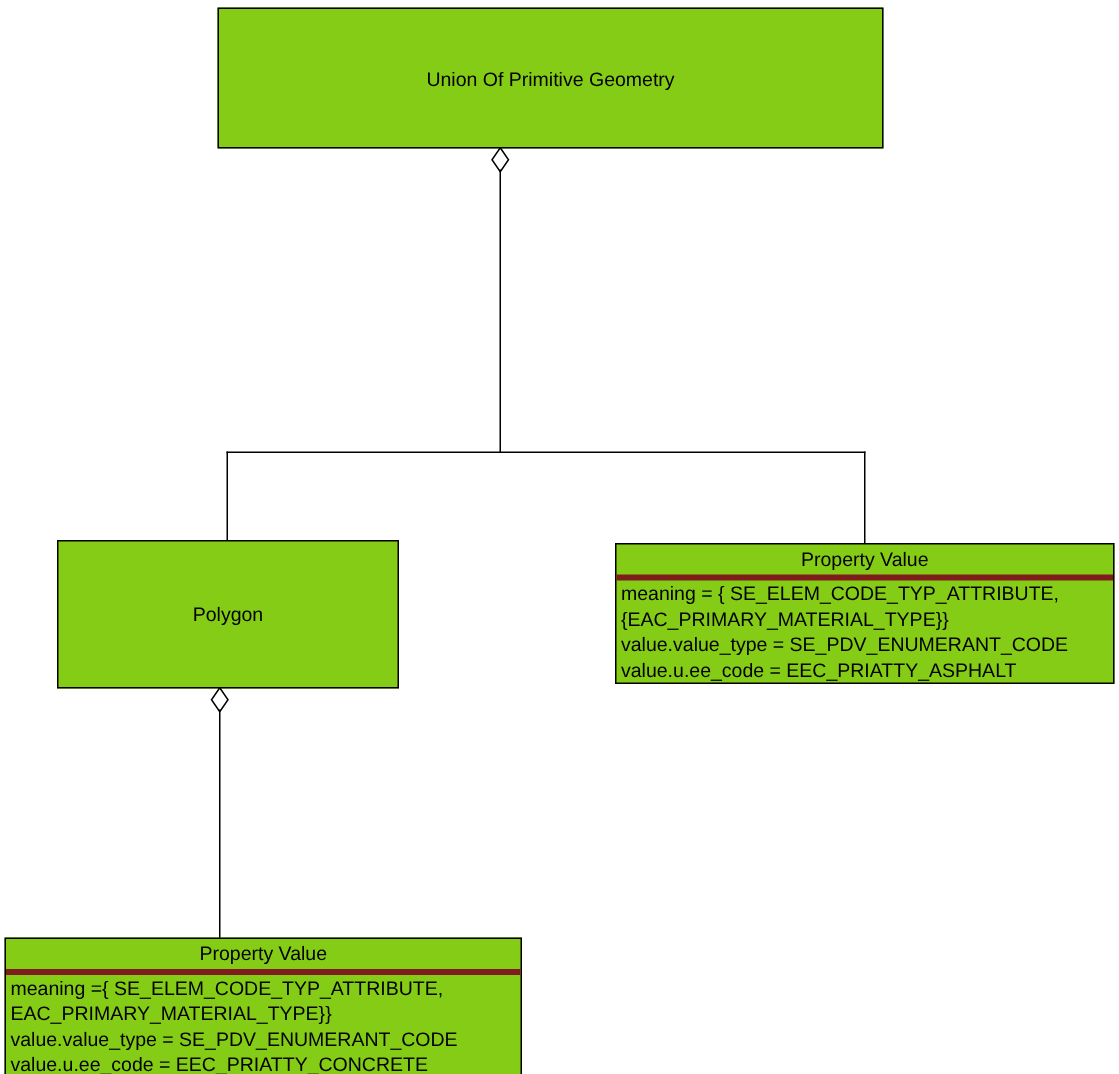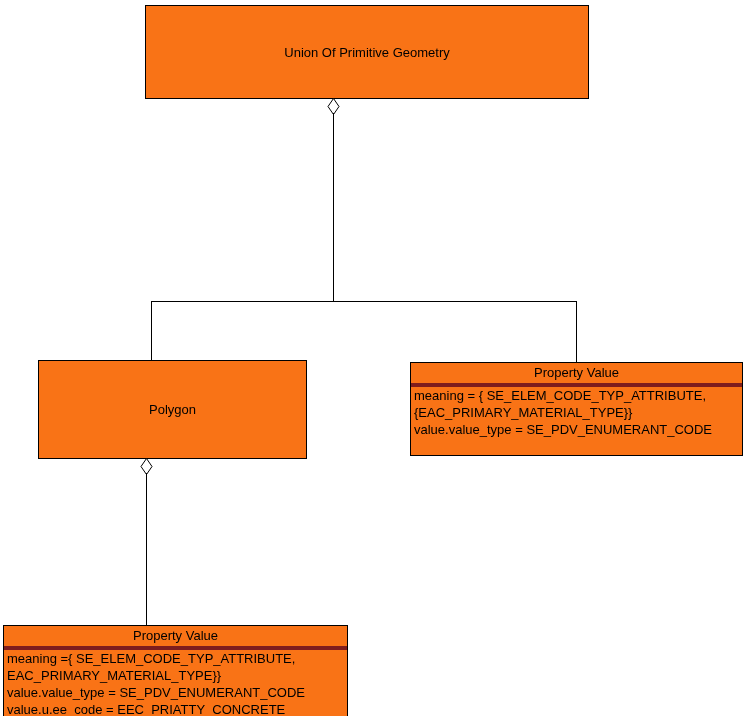--- a/index.html
+++ b/index.html
@@ -25,7 +25,7 @@
     position: absolute;
     box-sizing: border-box;
     border: 1px solid #000000;
-    background: #f97316;
+    background: #84cc16;
   }
   .class-box .title {
     text-align: center;

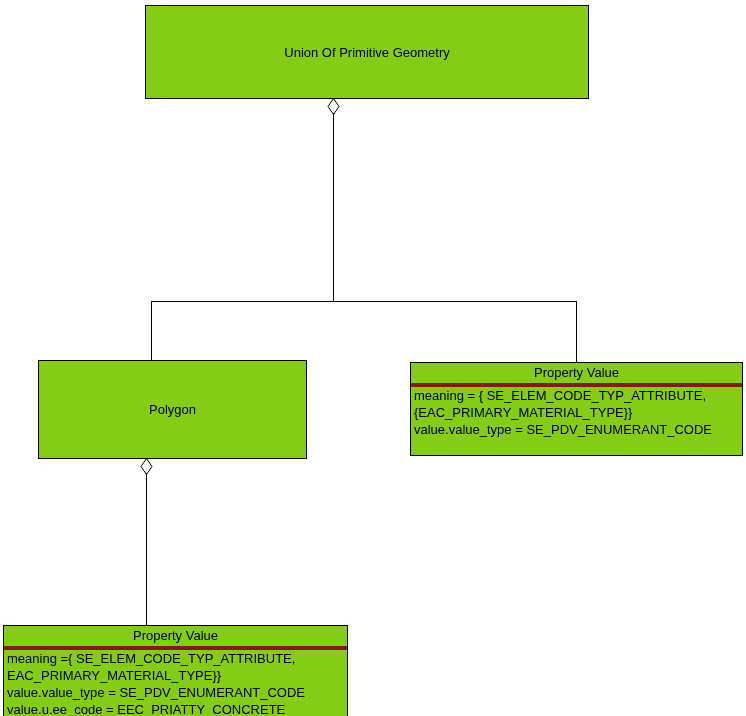--- a/index.html
+++ b/index.html
@@ -98,7 +98,7 @@
 
   <div class="edge-v" style="left:576px; top:301px; height:62px;"></div>
 
-  <div class="class-box plain" style="left:38px; top:360px; width:269px; height:99px;">
+  <div class="class-box plain" style="left:38px; top:360px; width:228px; height:99px;">
     <div class="title">Polygon</div>
   </div>
 

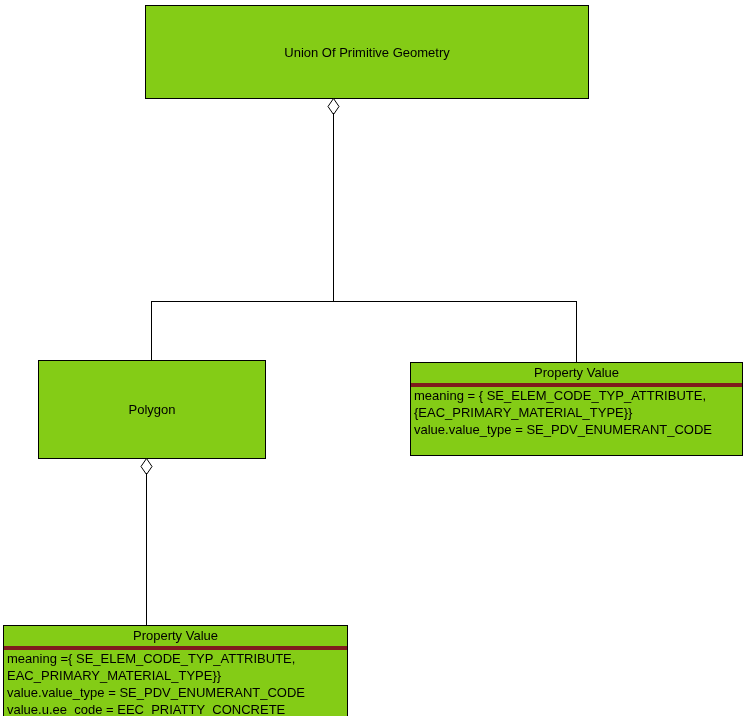--- a/index.html
+++ b/index.html
@@ -108,6 +108,7 @@
       <div class="attr-line">meaning = { SE_ELEM_CODE_TYP_ATTRIBUTE,</div>
       <div class="attr-line">{EAC_PRIMARY_MATERIAL_TYPE}}</div>
       <div class="attr-line">value.value_type = SE_PDV_ENUMERANT_CODE</div>
+      <div class="attr-line">value.u.ee_code = EEC_PRIATTY_ASPHALT</div>
     </div>
   </div>
 

